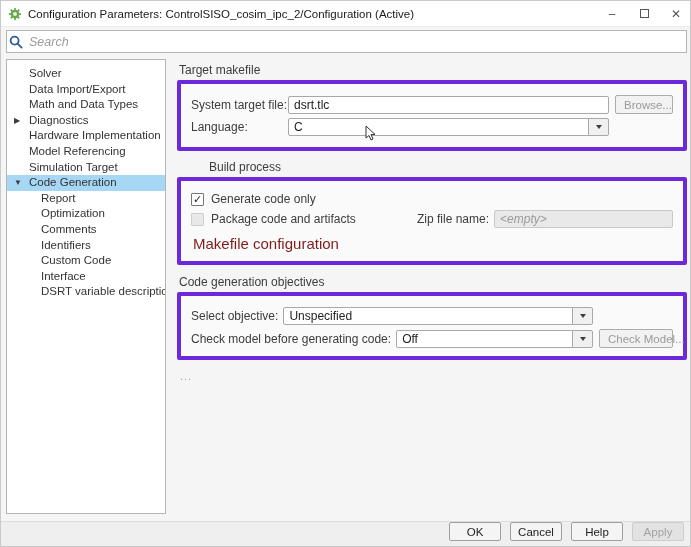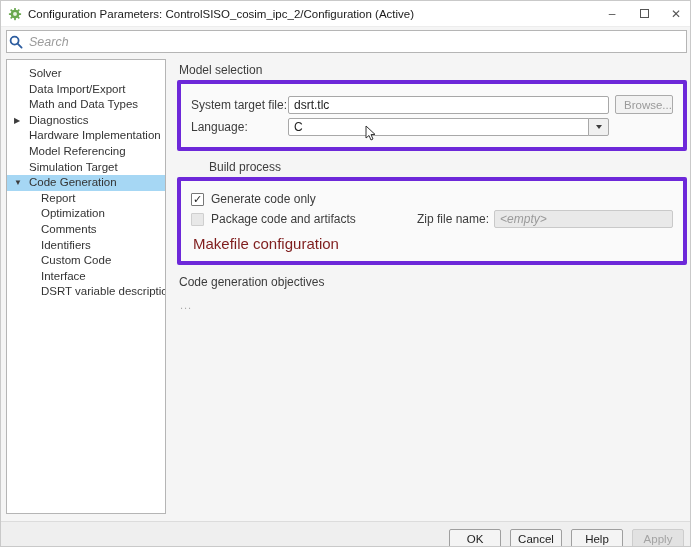--- a/index.html
+++ b/index.html
@@ -177,7 +177,7 @@
 
 <div class="main">
 
-  <div class="section-title">Model selection</div>
+  <div class="section-title">Target makefile</div>
   <div class="groupbox">
     <div class="row">
       <span class="lbl" style="width:97px;">System target file:</span>

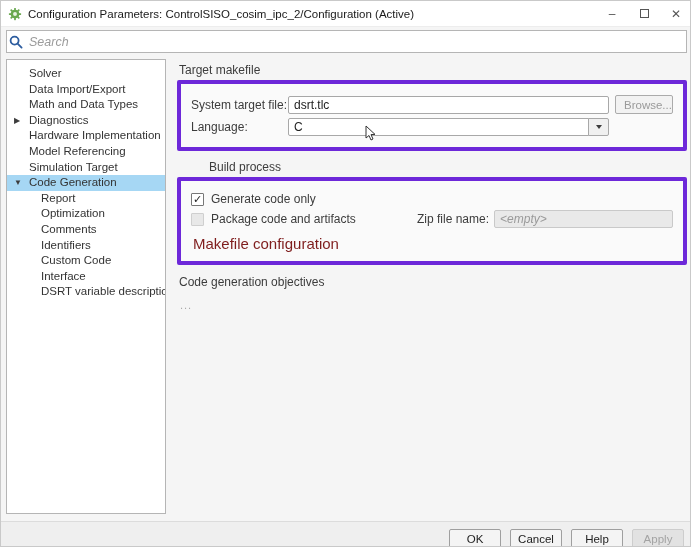--- a/index.html
+++ b/index.html
@@ -211,6 +211,27 @@
   </div>
 
   <div class="section-title" style="margin-top:10px;">Code generation objectives</div>
+  <div class="groupbox">
+    <div class="row">
+      <span class="lbl" style="margin-right:5px;">Select objective:</span>
+      <div class="combo" style="flex:1; margin-right:80px;">
+        <input class="field" type="text" value="Unspecified" style="">
+        <div class="combo-arrow">
+            <i></i>
+          </div>
+      </div>
+    </div>
+    <div class="row" style="margin-bottom:1px;">
+      <span class="lbl" style="margin-right:5px;">Check model before generating code:</span>
+      <div class="combo" style="flex:1;">
+        <input class="field" type="text" value="Off" style="">
+        <div class="combo-arrow">
+            <i></i>
+          </div>
+      </div>
+      <button class="btn" style="width:74px; margin-left:6px;">Check Model...</button>
+    </div>
+  </div>
 
   <div class="ellipsis">...</div>
 </div>

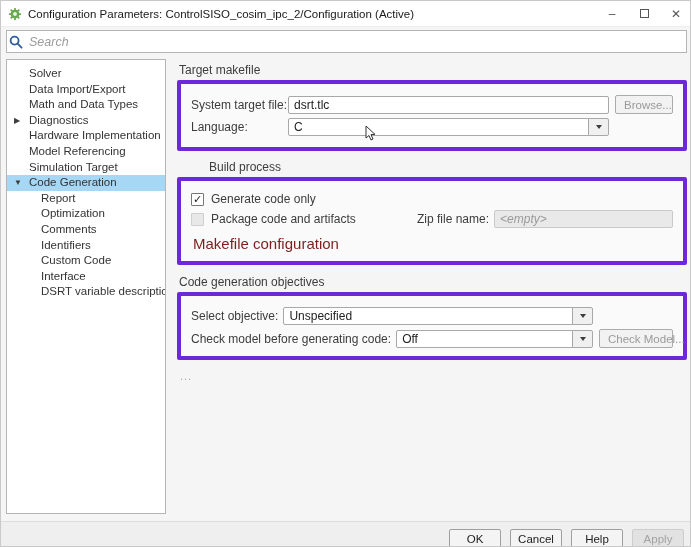--- a/index.html
+++ b/index.html
@@ -110,7 +110,7 @@
   .footer {
     position:absolute; left:0; top:520px; width:691px; height:27px;
     background:#efefef; border-top:1px solid #dcdcdc;
-    display:flex; align-items:flex-end; justify-content:flex-end; gap:9px;
+    display:flex; align-items:flex-start; justify-content:flex-end; gap:9px;
     padding-right:8px;
   }
   .footer .fbtn {

